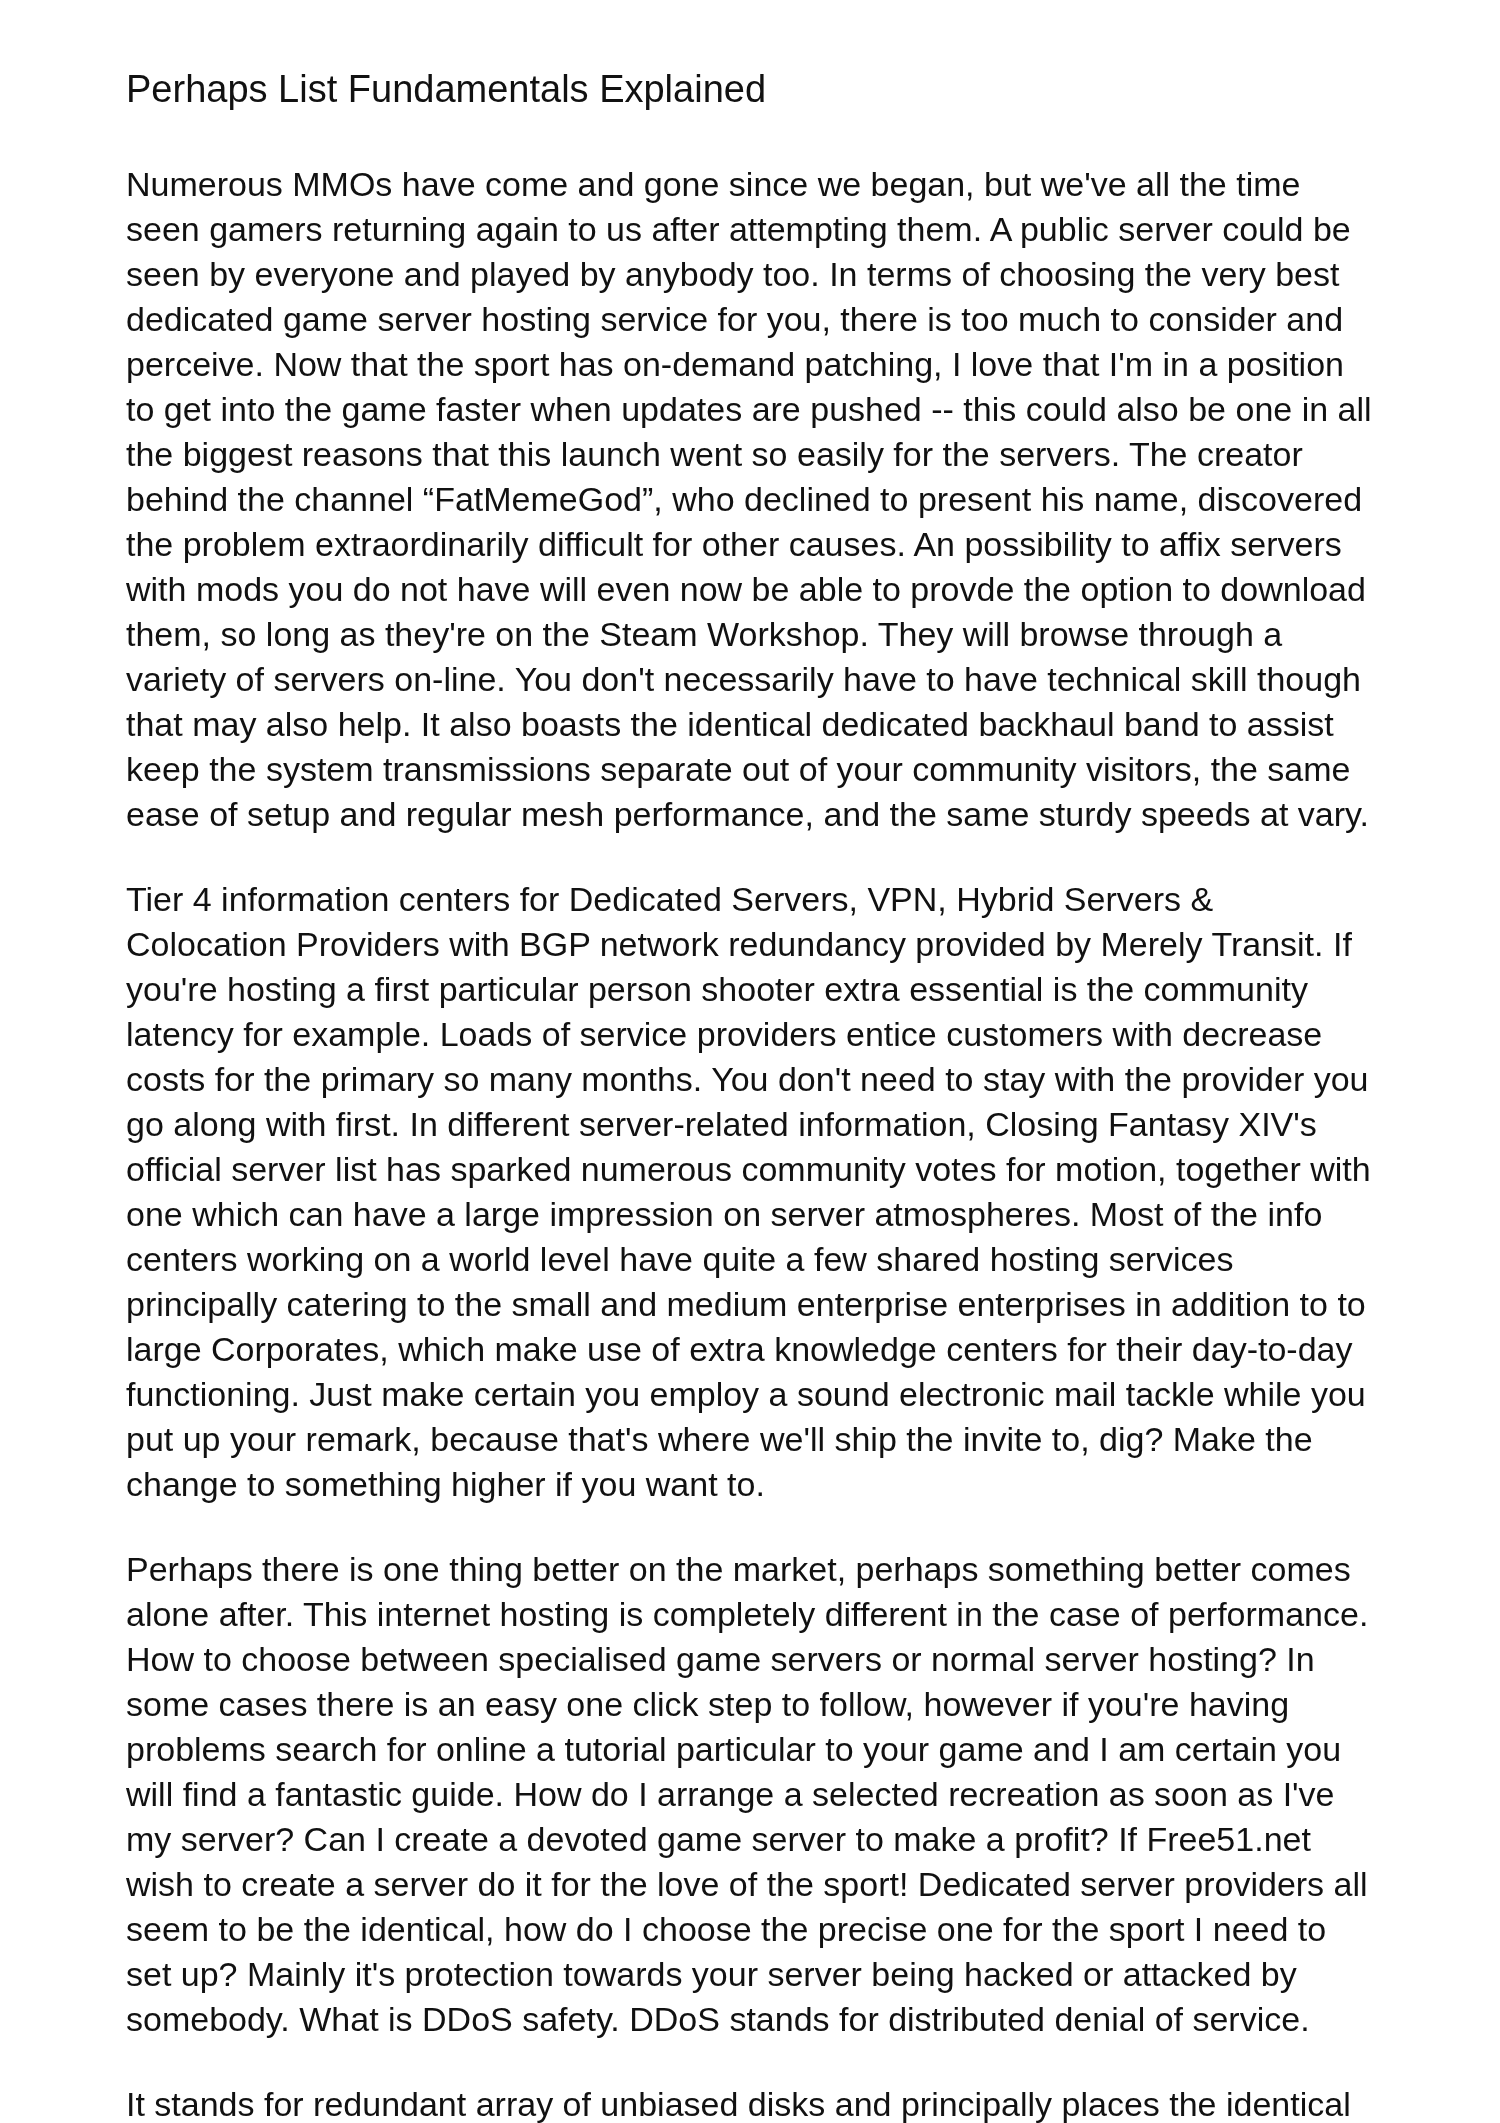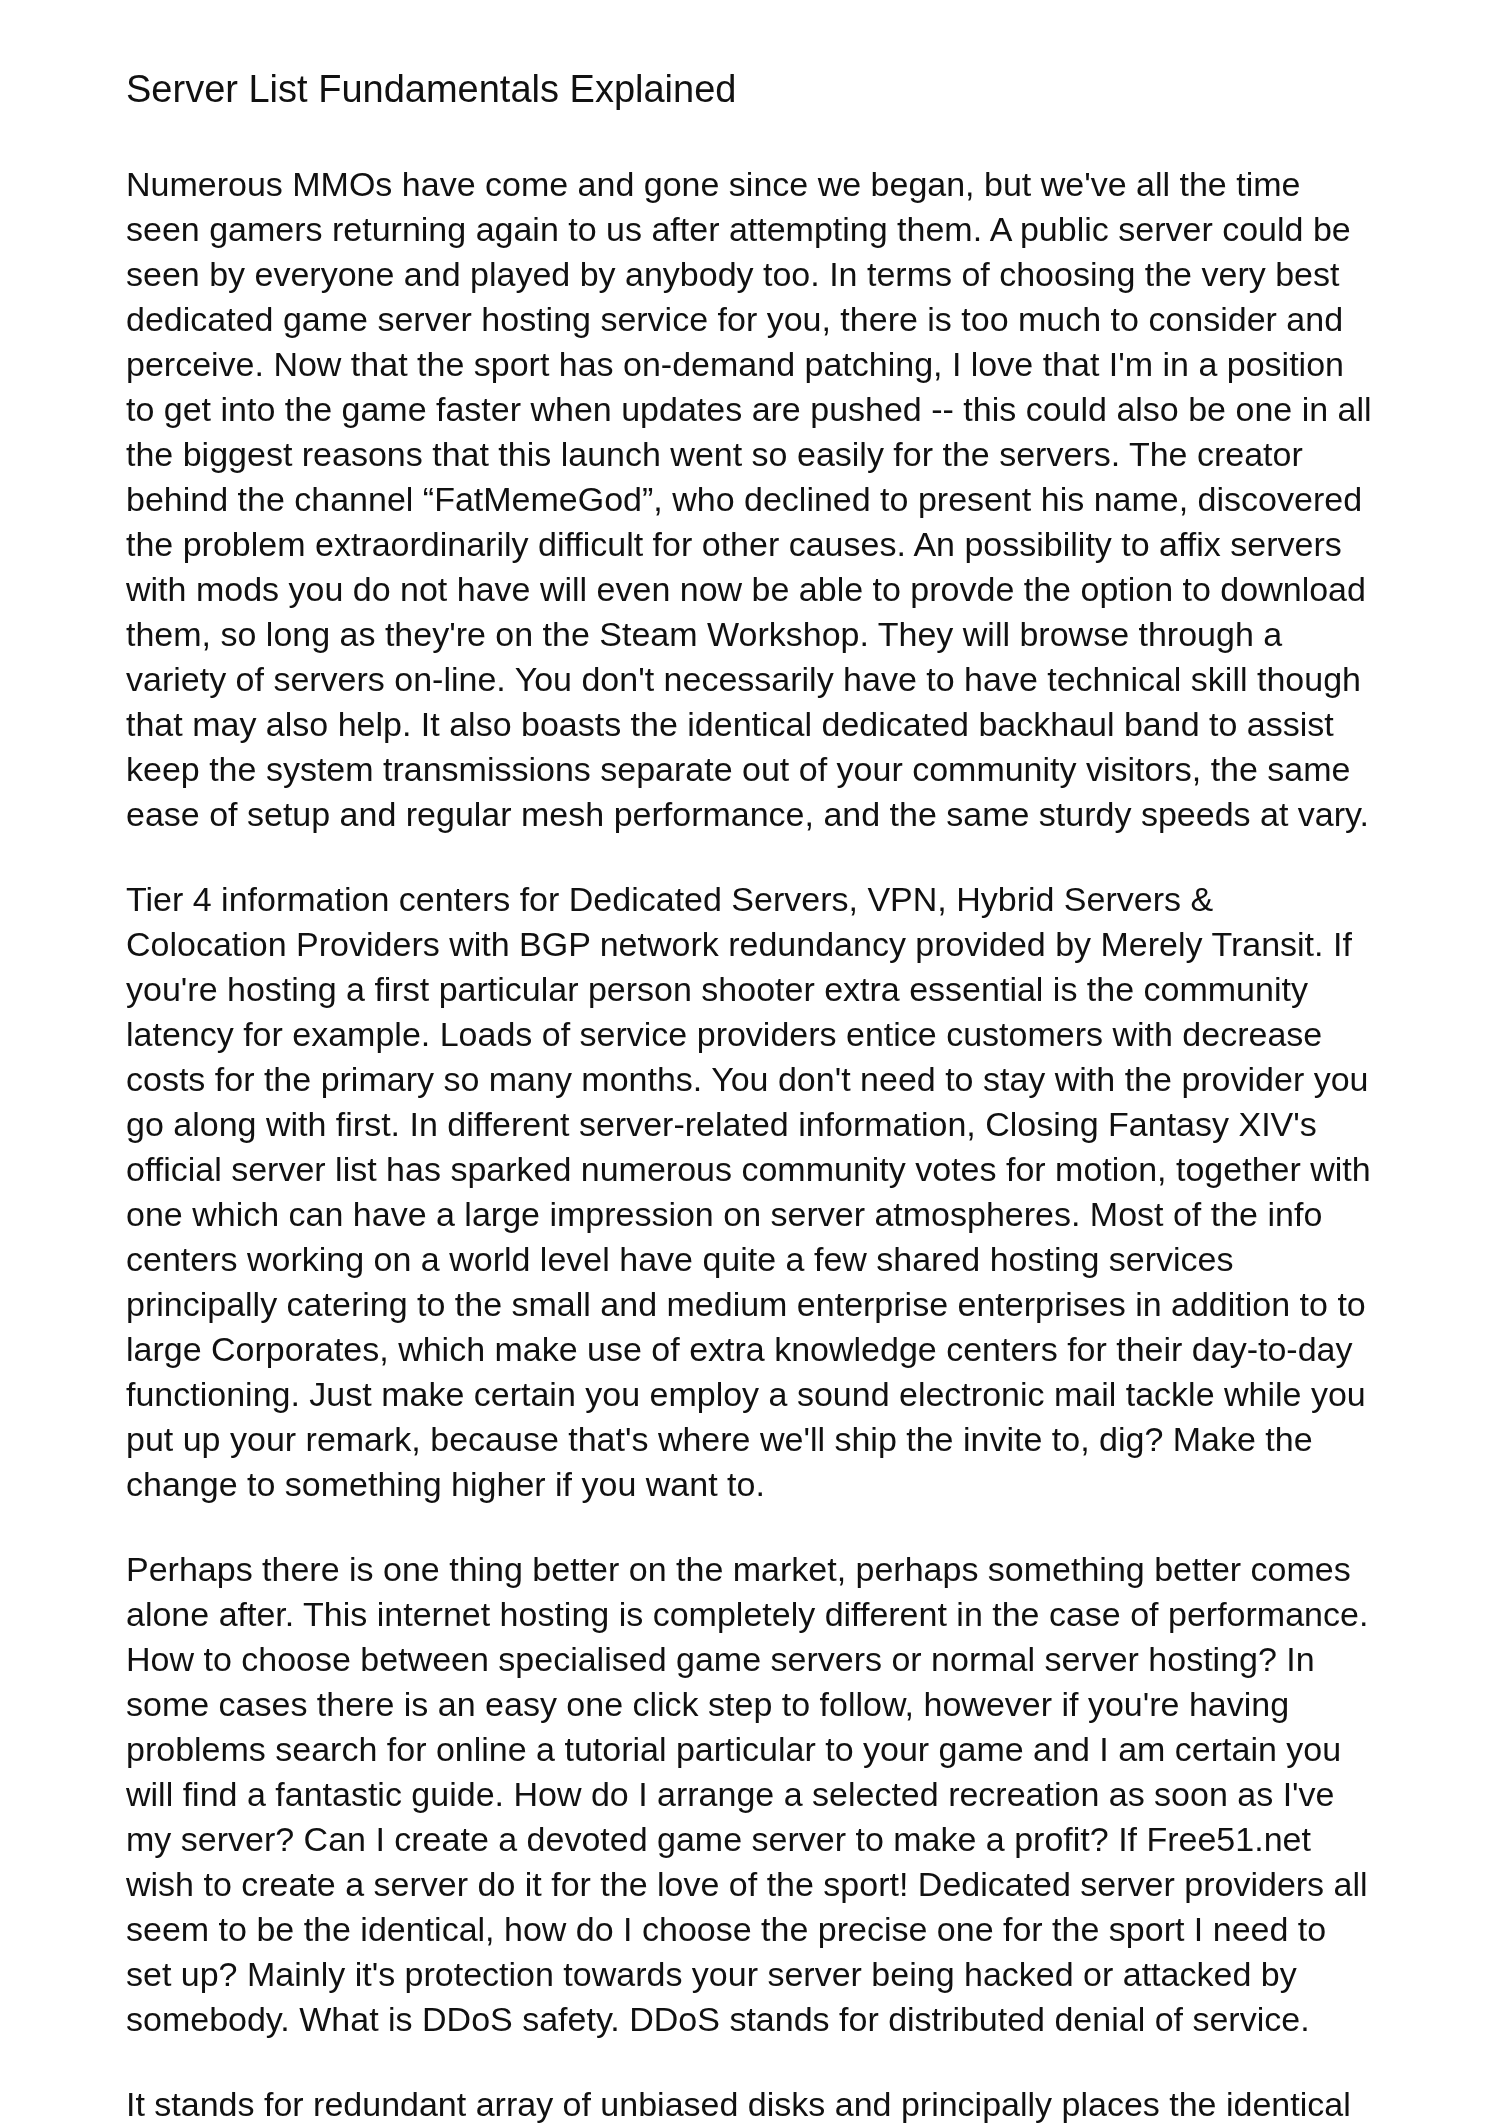--- a/index.html
+++ b/index.html
@@ -41,7 +41,7 @@
 <body>
 
 <main class="article">
-  <h1>Server List Fundamentals Explained</h1>
+  <h1>Perhaps List Fundamentals Explained</h1>
   <p>Numerous MMOs have come and gone since we began, but we've all the time seen gamers returning again to us after attempting them. A public server could be seen by everyone and played by anybody too. In terms of choosing the very best dedicated game server hosting service for you, there is too much to consider and perceive. Now that the sport has on-demand patching, I love that I'm in a position to get into the game faster when updates are pushed -- this could also be one in all the biggest reasons that this launch went so easily for the servers. The creator behind the channel “FatMemeGod”, who declined to present his name, discovered the problem extraordinarily difficult for other causes. An possibility to affix servers with mods you do not have will even now be able to provde the option to download them, so long as they're on the Steam Workshop. They will browse through a variety of servers on-line. You don't necessarily have to have technical skill though that may also help. It also boasts the identical dedicated backhaul band to assist keep the system transmissions separate out of your community visitors, the same ease of setup and regular mesh performance, and the same sturdy speeds at vary.</p>
   <p>Tier 4 information centers for Dedicated Servers, VPN, Hybrid Servers &amp; Colocation Providers with BGP network redundancy provided by Merely Transit. If you're hosting a first particular person shooter extra essential is the community latency for example. Loads of service providers entice customers with decrease costs for the primary so many months. You don't need to stay with the provider you go along with first. In different server-related information, Closing Fantasy XIV's official server list has sparked numerous community votes for motion, together with one which can have a large impression on server atmospheres. Most of the info centers working on a world level have quite a few shared hosting services principally catering to the small and medium enterprise enterprises in addition to to large Corporates, which make use of extra knowledge centers for their day-to-day functioning. Just make certain you employ a sound electronic mail tackle while you put up your remark, because that's where we'll ship the invite to, dig? Make the change to something higher if you want to.</p>
   <p>Perhaps there is one thing better on the market, perhaps something better comes alone after. This internet hosting is completely different in the case of performance. How to choose between specialised game servers or normal server hosting? In some cases there is an easy one click step to follow, however if you're having problems search for online a tutorial particular to your game and I am certain you will find a fantastic guide. How do I arrange a selected recreation as soon as I've my server? Can I create a devoted game server to make a profit? If Free51.net wish to create a server do it for the love of the sport! Dedicated server providers all seem to be the identical, how do I choose the precise one for the sport I need to set up? Mainly it's protection towards your server being hacked or attacked by somebody. What is DDoS safety. DDoS stands for distributed denial of service.</p>

